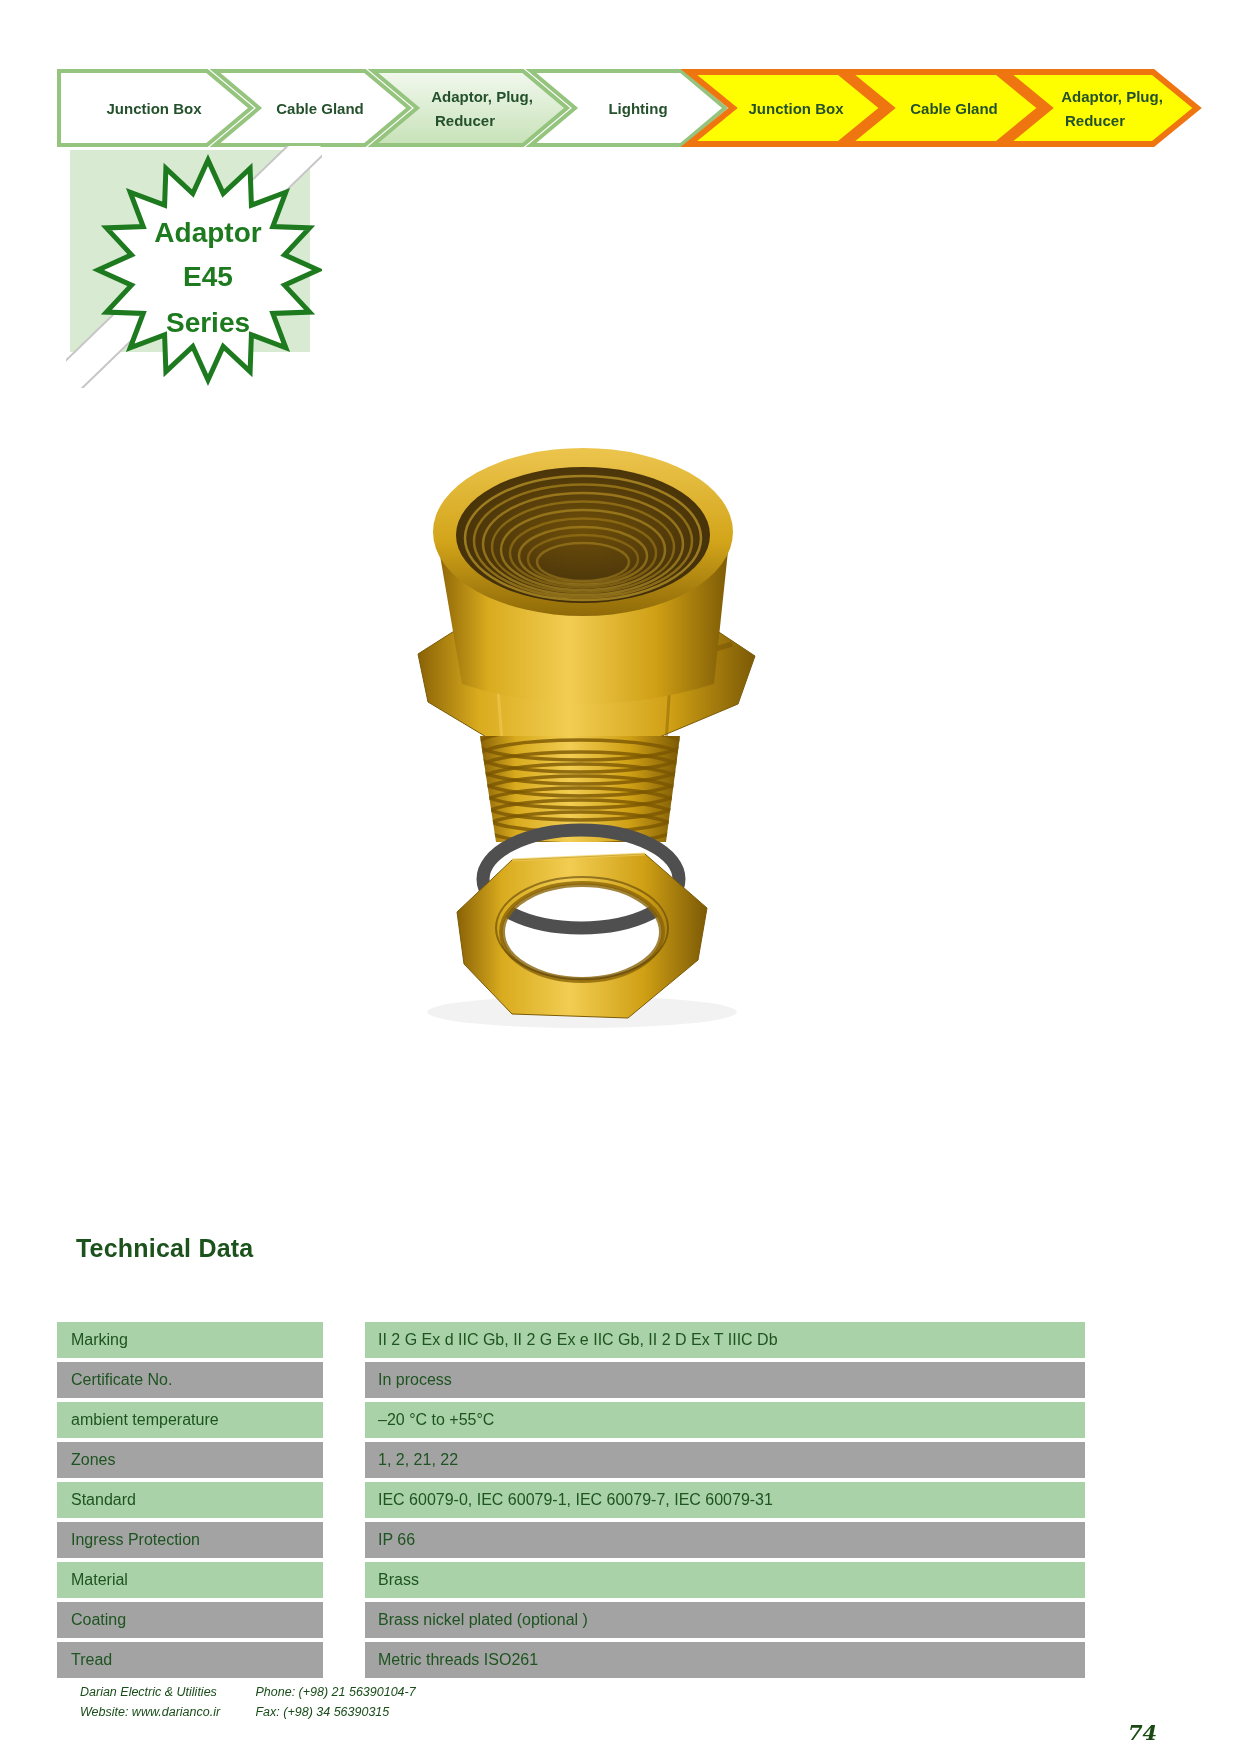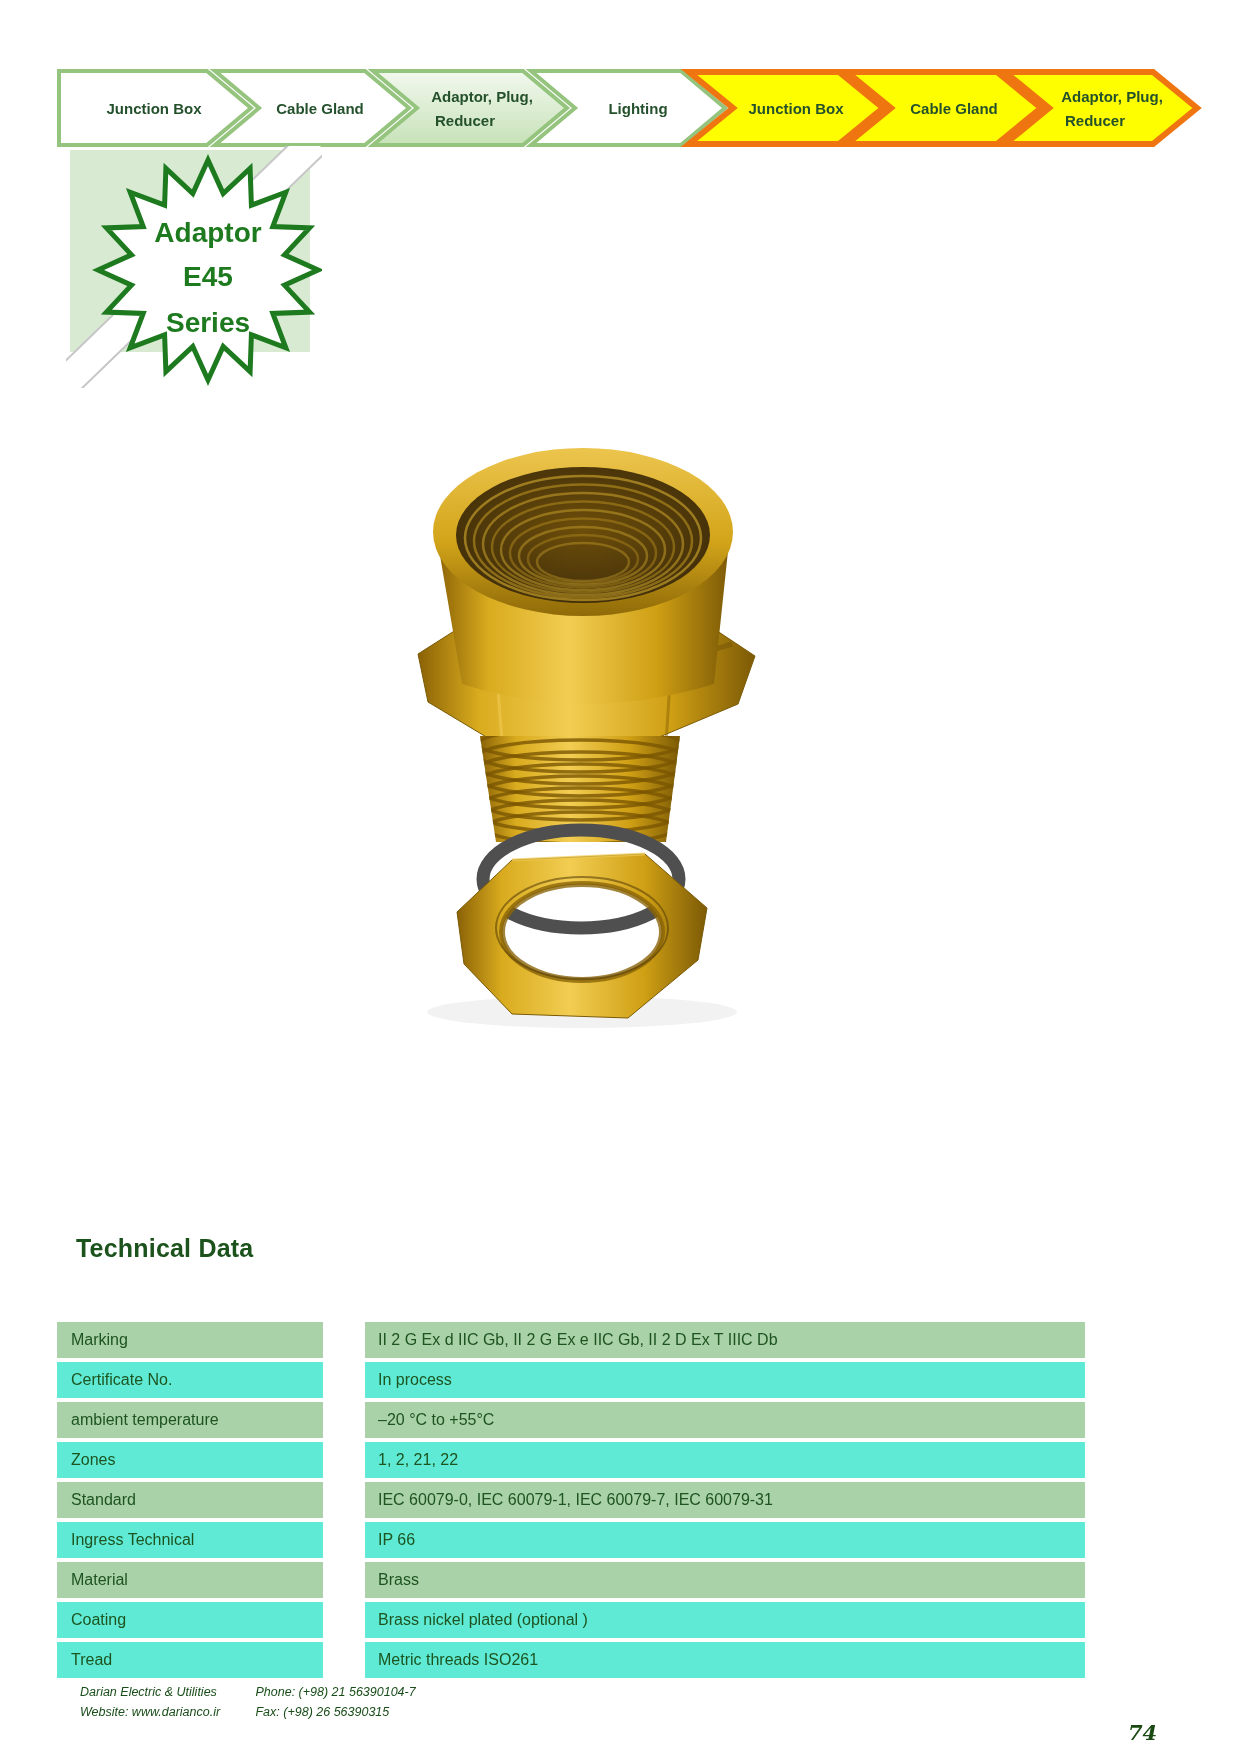--- a/index.html
+++ b/index.html
@@ -31,7 +31,7 @@
   .row .lbl{width:252px;padding-left:14px;line-height:36px;flex:0 0 auto;}
   .row .val{flex:1 1 auto;padding-left:13px;line-height:36px;margin-left:36px;}
   .bg-g .lbl,.bg-g .val{background:#aad2a8;}
-  .bg-l .lbl,.bg-l .val{background:#5eead4;}
+  .bg-l .lbl,.bg-l .val{background:#a3a3a3;}
 
   
   .footer{left:80px;top:1682px;font-style:italic;font-weight:normal;font-size:12.5px;

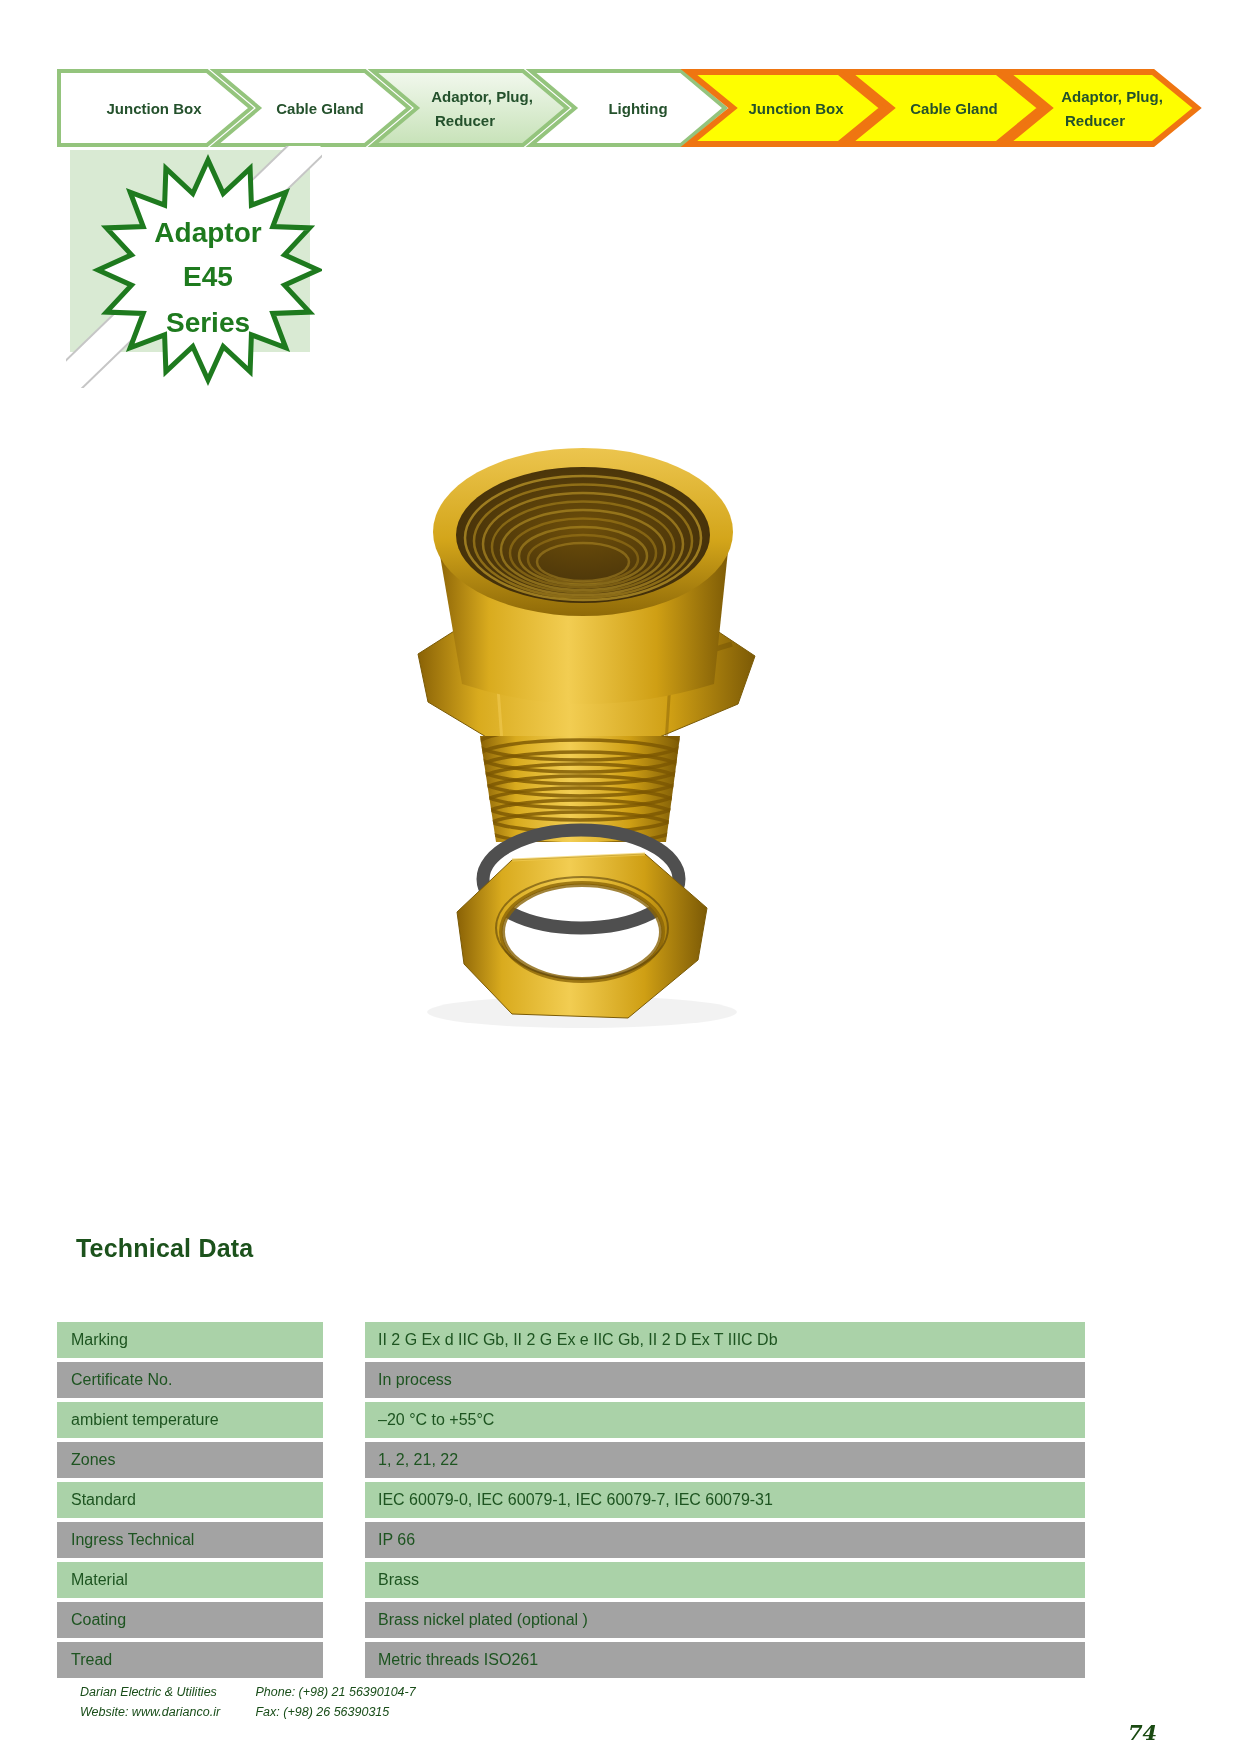--- a/index.html
+++ b/index.html
@@ -193,7 +193,7 @@
     <div class="val">IEC 60079-0, IEC 60079-1, IEC 60079-7, IEC 60079-31</div>
   </div>
   <div class="row bg-l">
-    <div class="lbl">Ingress Technical</div>
+    <div class="lbl">Ingress Protection</div>
     <div class="val">IP 66</div>
   </div>
   <div class="row bg-g">

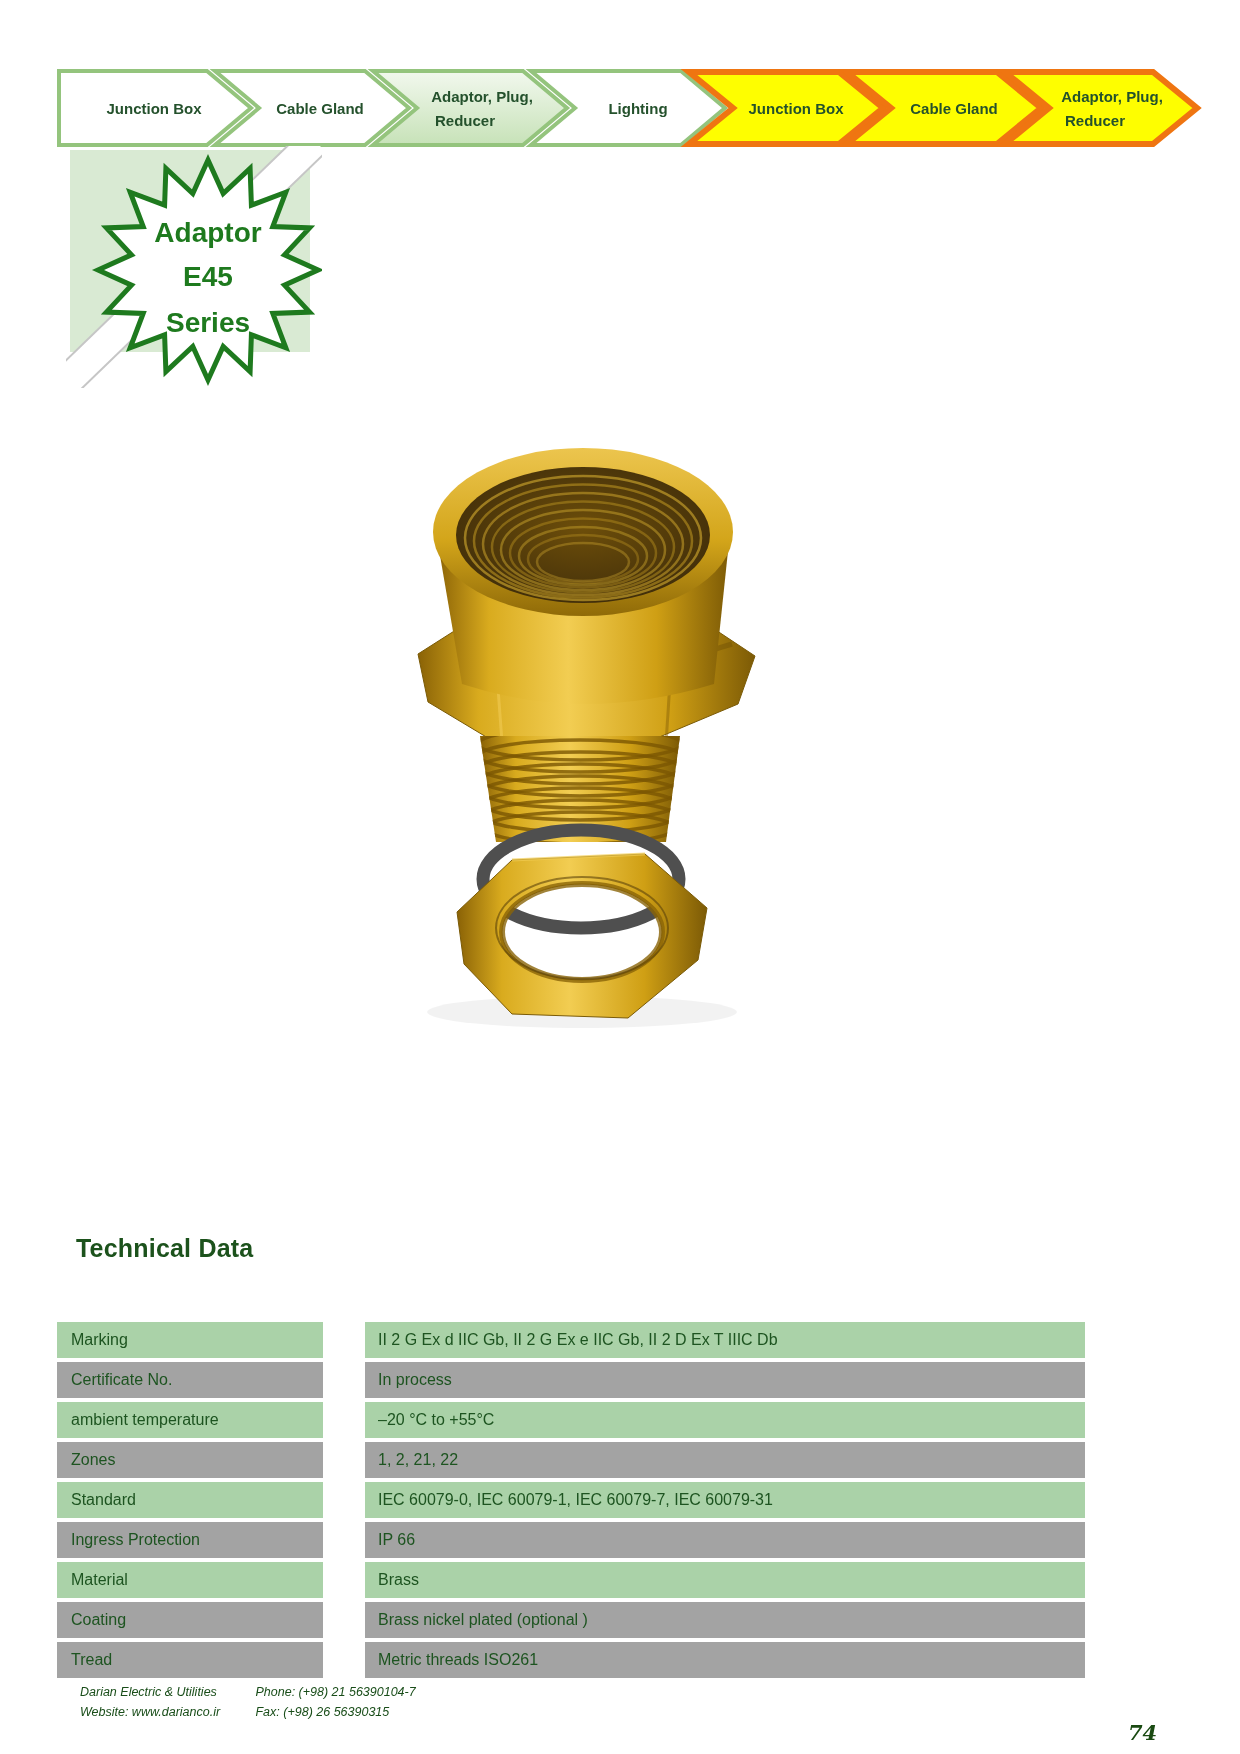--- a/index.html
+++ b/index.html
@@ -217,7 +217,7 @@
   </div>
   <div>
     <span class="c1">Website: www.darianco.ir</span>
-    <span>Fax: (+98) 26 56390315</span>
+    <span>Fax: (+98) 34 56390315</span>
   </div>
 </div>
 

